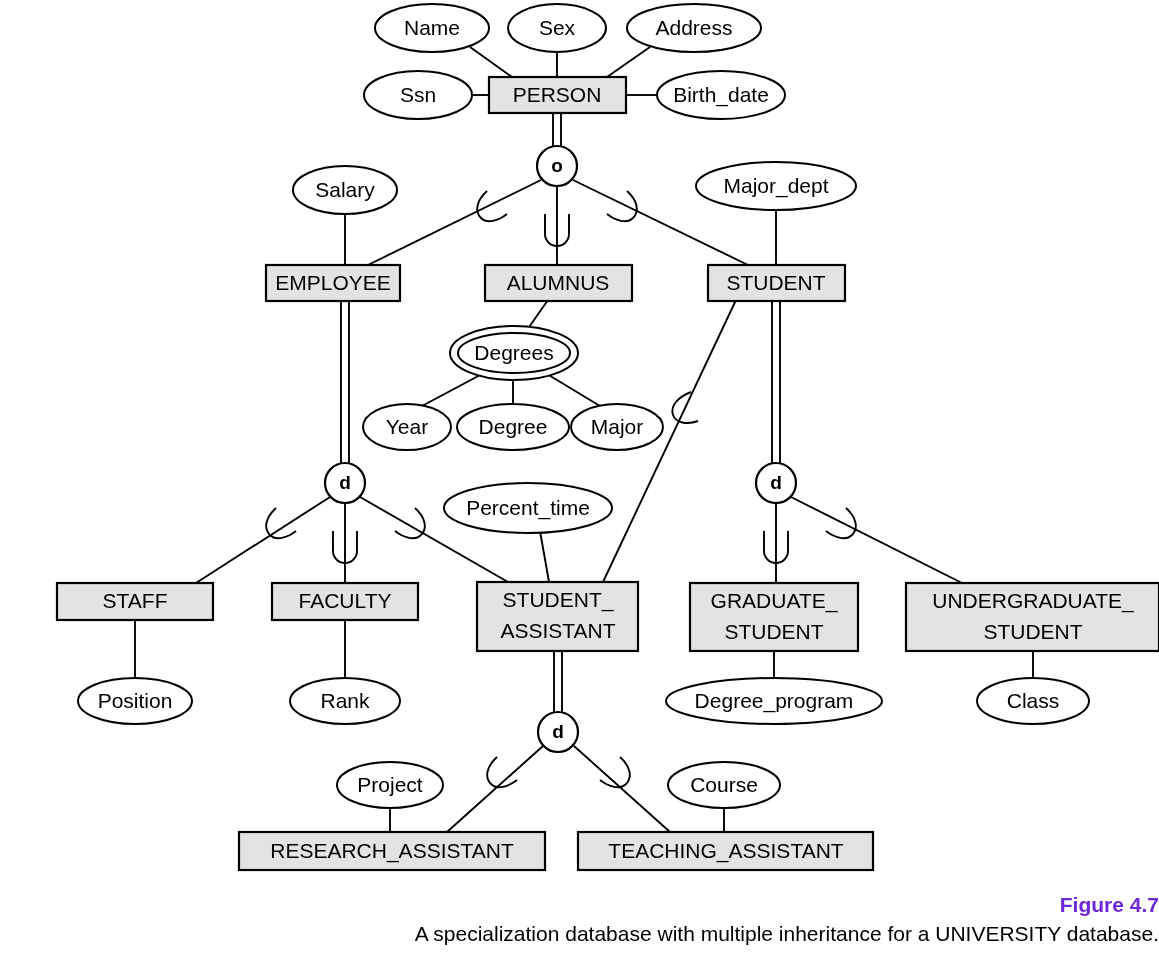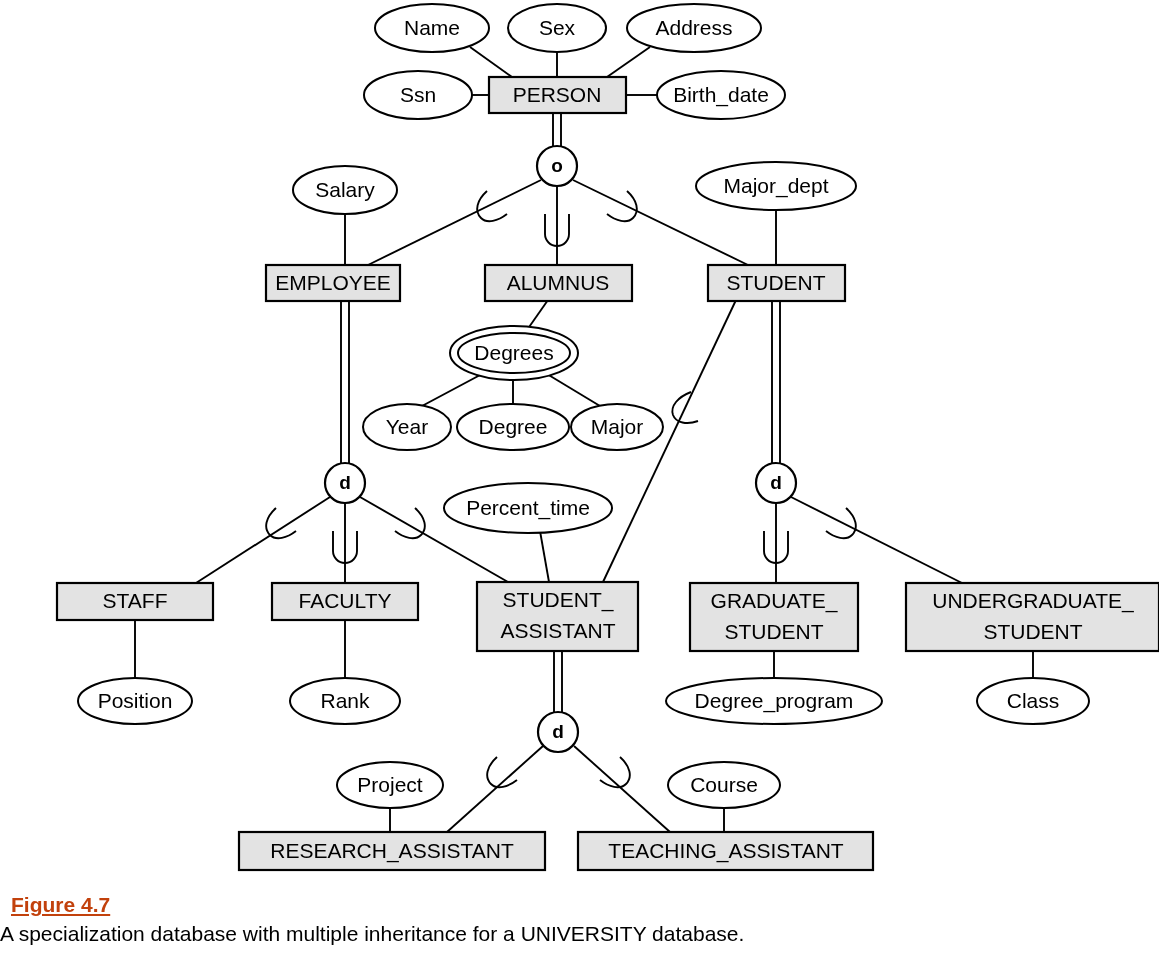--- a/index.html
+++ b/index.html
@@ -18,6 +18,7 @@
     width: 1159px;
     height: 963px;
     background: #ffffff;
+    text-align: right;
   }
   #er-svg {
     position: absolute;

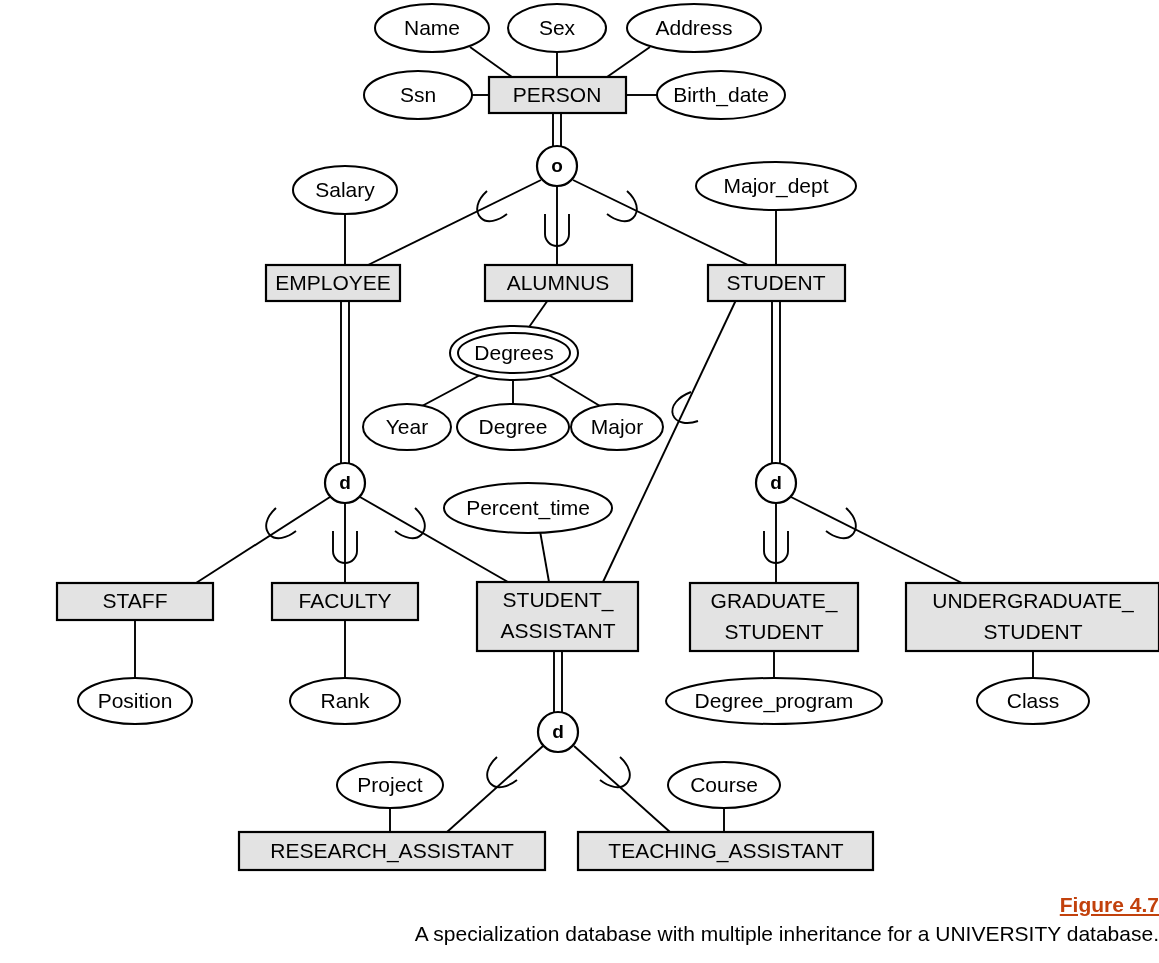--- a/index.html
+++ b/index.html
@@ -107,10 +107,9 @@
     font-family: "Liberation Sans", sans-serif;
     font-size: 21px;
     font-weight: bold;
-    color: #c2410c;
+    color: #6d28d9;
     margin: 0 0 4px 11px;
     line-height: 1.15;
-    text-decoration: underline;
   }
   #caption-text {
     font-family: "Liberation Sans", sans-serif;

